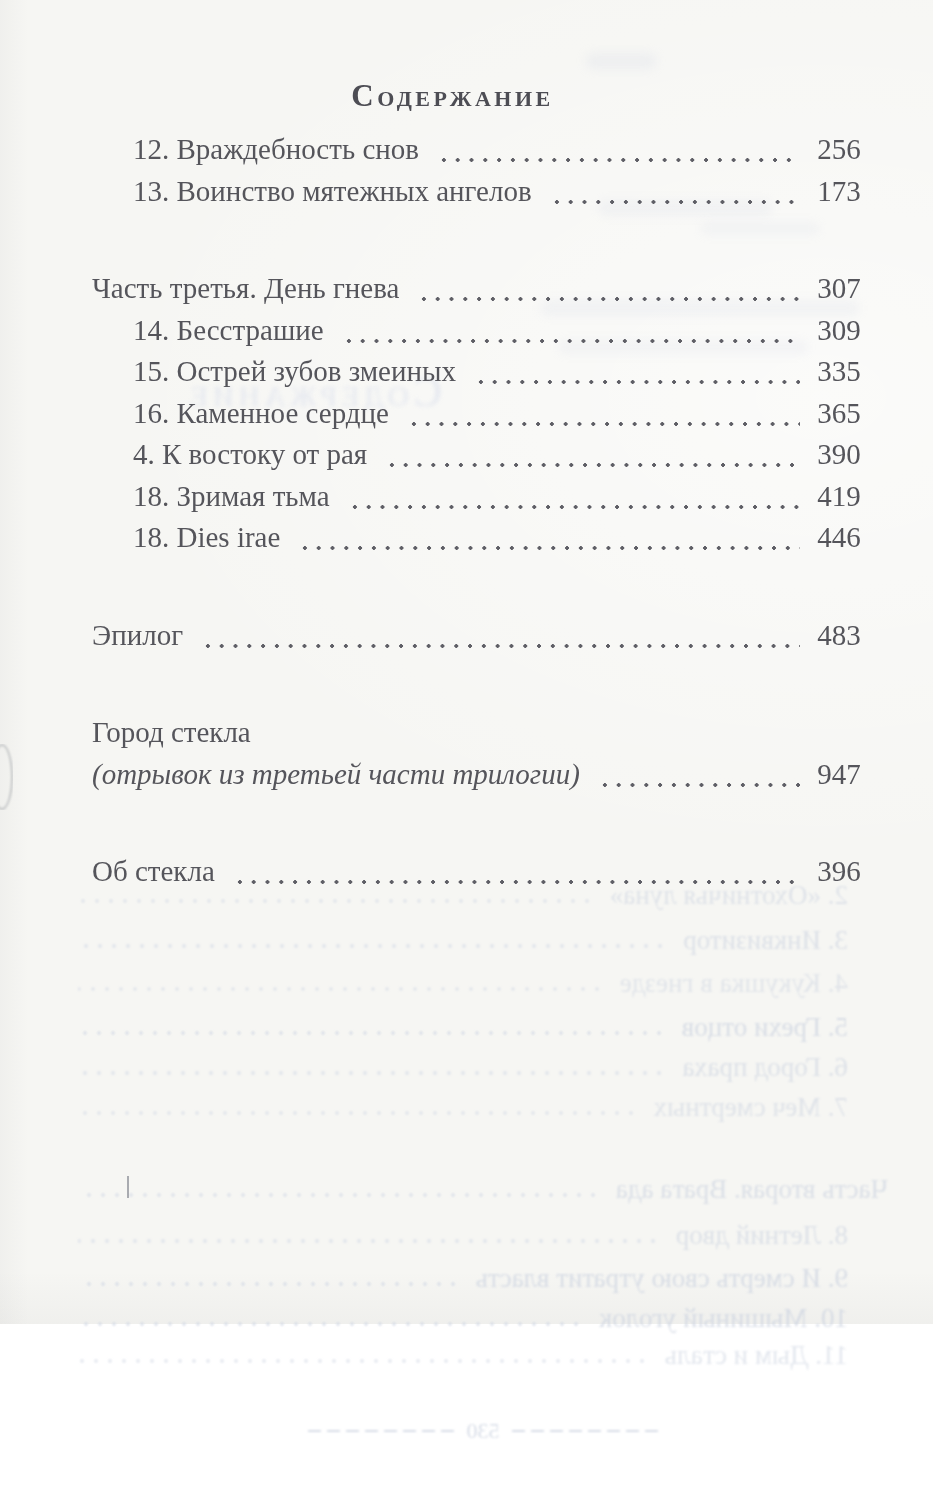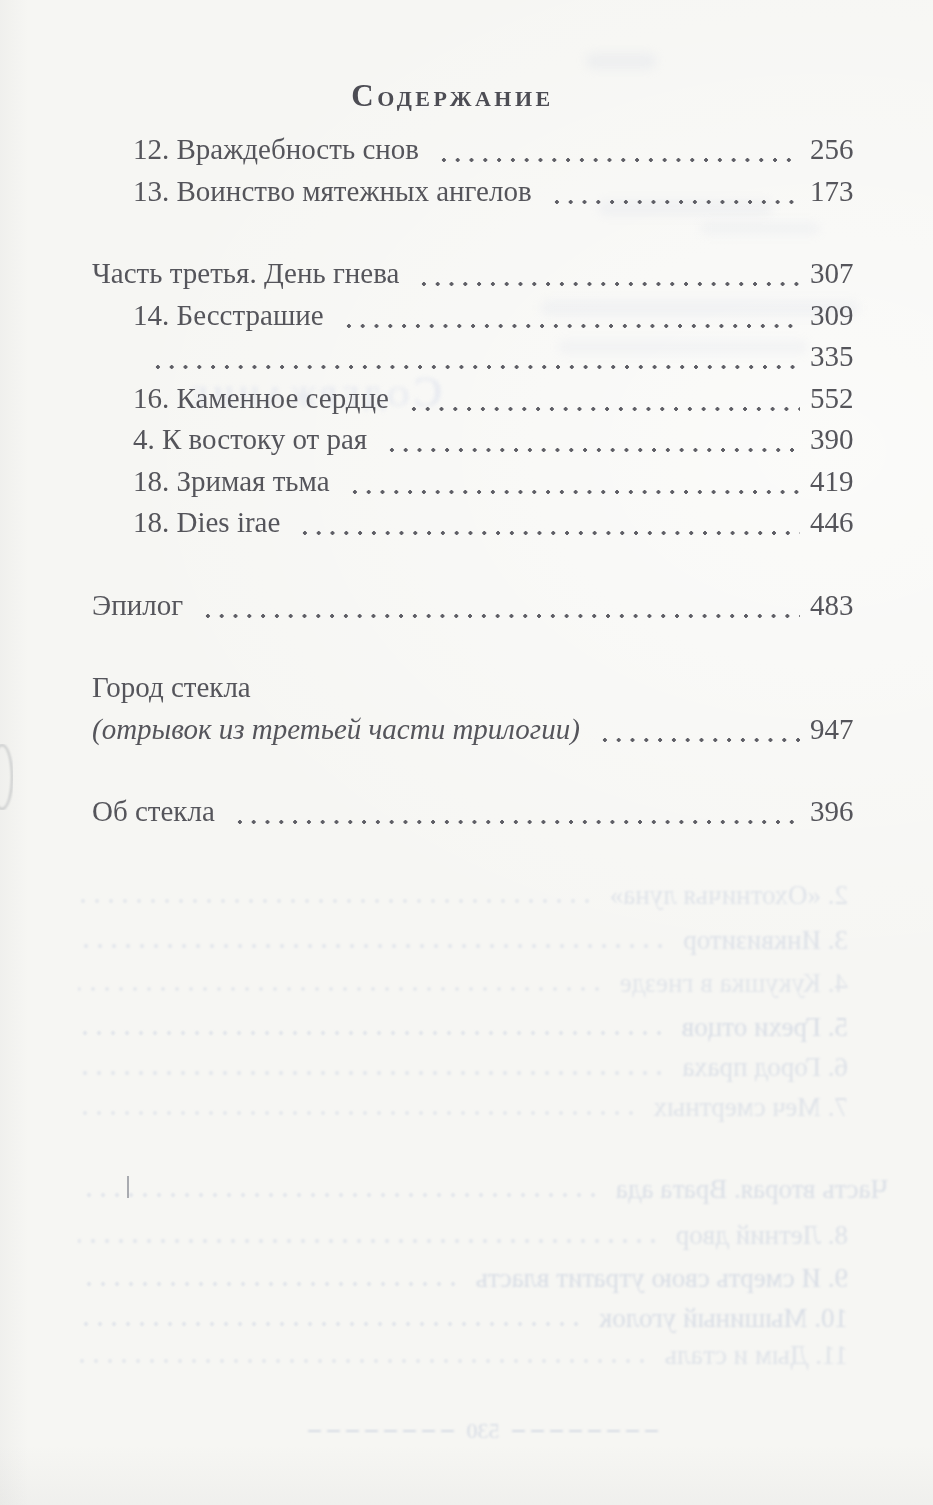--- a/index.html
+++ b/index.html
@@ -10,7 +10,7 @@
   }
   .page {
     position: relative;
-    width: 933px; height: 1505px;
+    width: 933px; height: 1324px;
     background:
       radial-gradient(130% 60% at 88% 30%, rgba(255,255,255,0.55), rgba(255,255,255,0) 60%),
       linear-gradient(90deg, rgba(120,120,125,0.05), rgba(120,120,125,0) 3%),

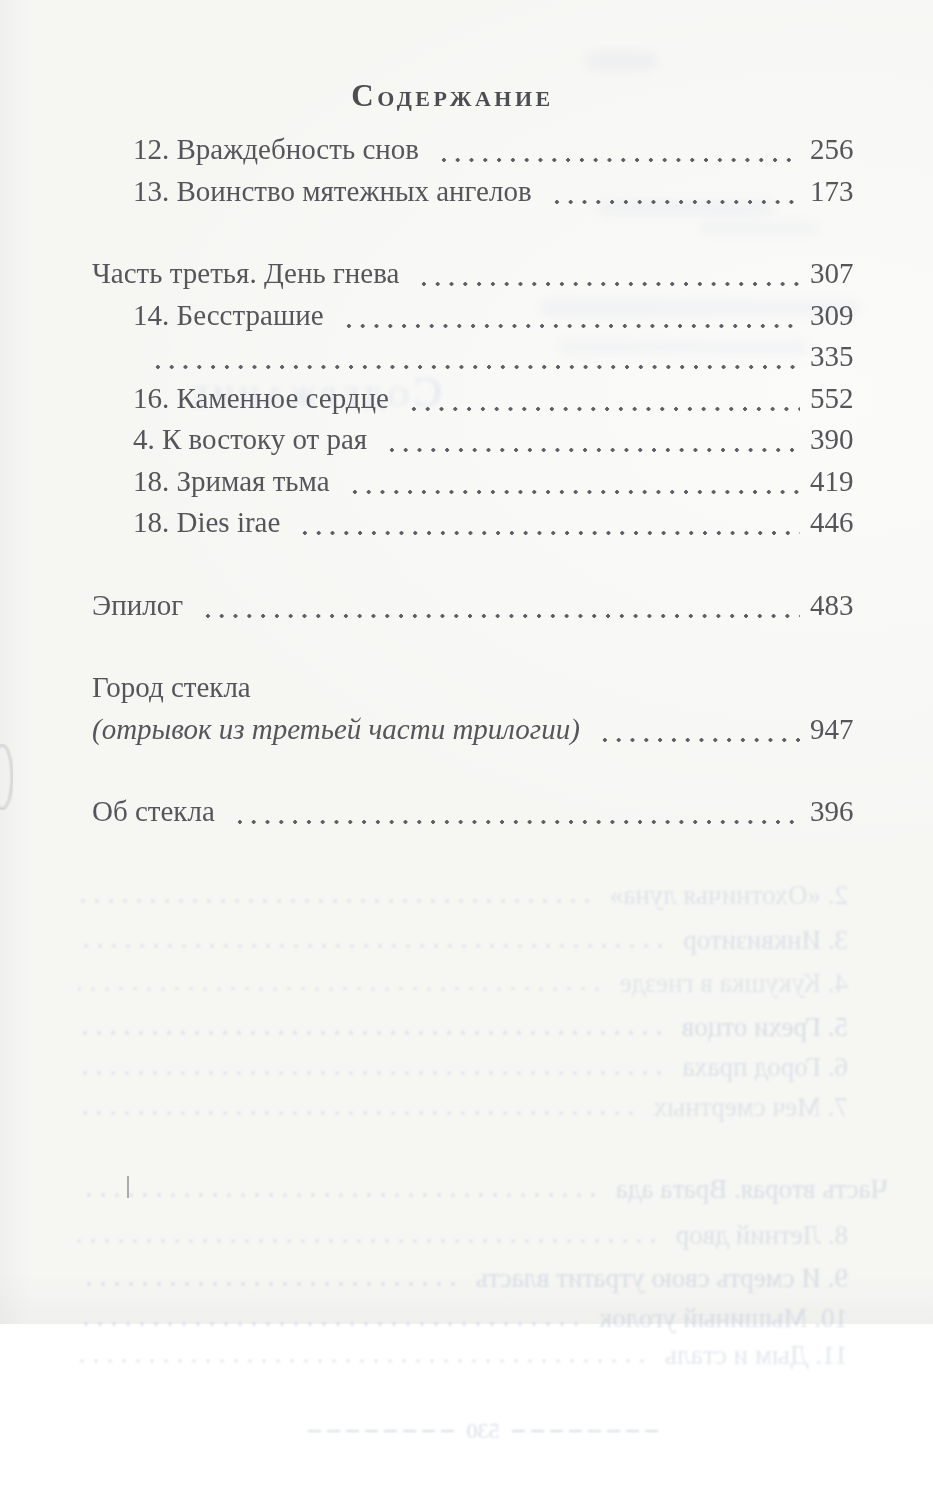--- a/index.html
+++ b/index.html
@@ -50,7 +50,7 @@
     background-position: 4px 27px;
     background-repeat: repeat-x;
   }
-  .pagenum { flex: 0 0 auto; min-width: 58px; text-align: left; }
+  .pagenum { flex: 0 0 auto; min-width: 58px; text-align: center; }
   
   .ghost-layer { position: absolute; inset: 0; pointer-events: none; }
   .gline {

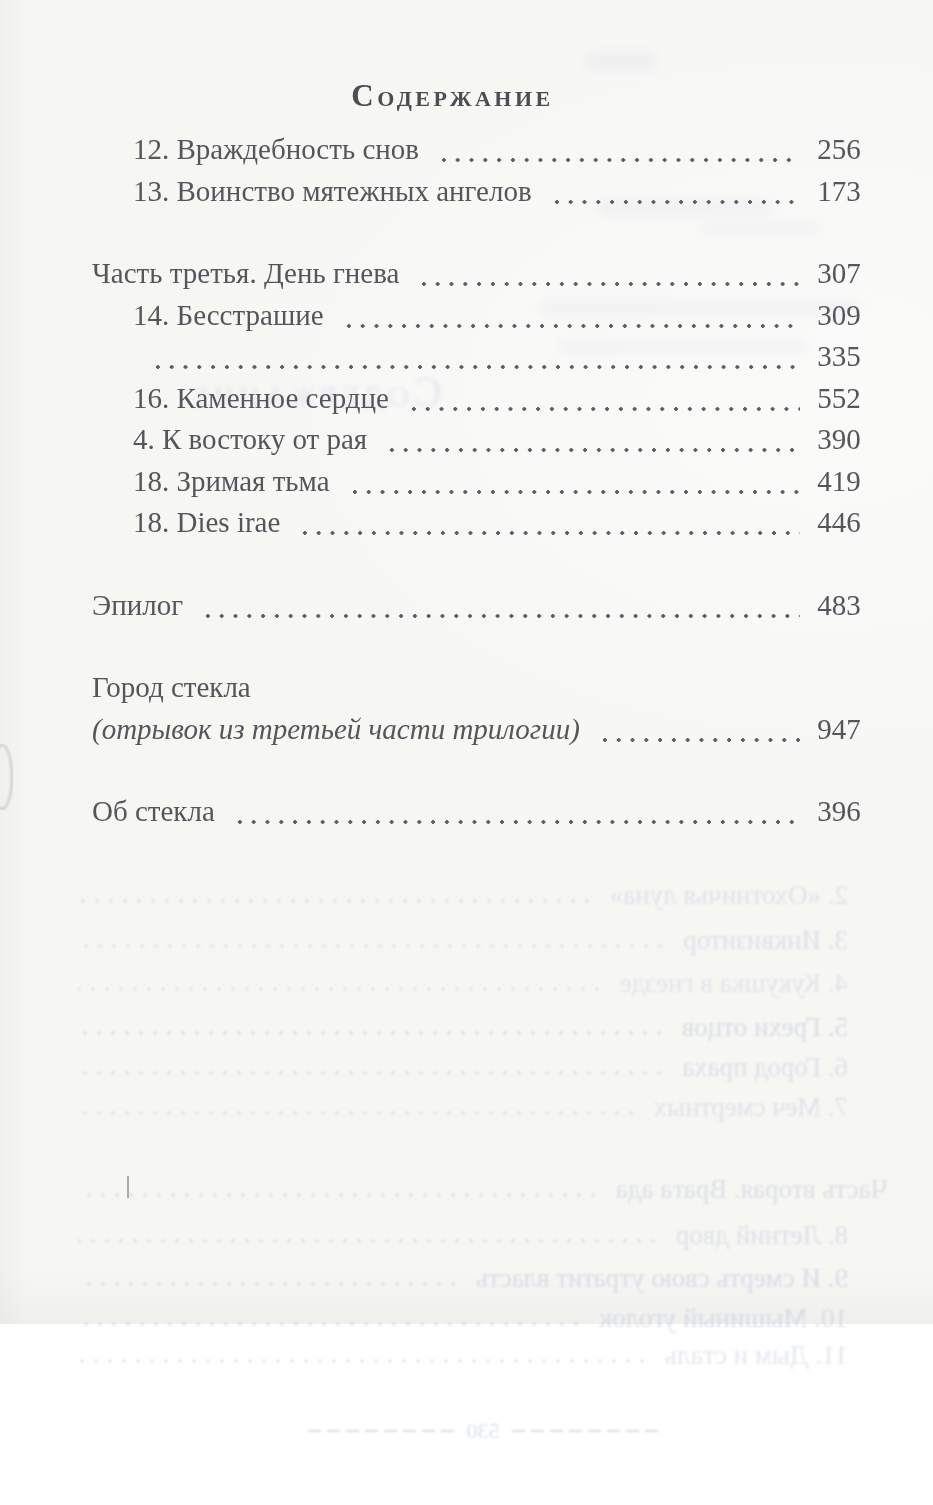--- a/index.html
+++ b/index.html
@@ -38,7 +38,7 @@
     font-size: 29px;
     white-space: nowrap;
   }
-  .row.gap { margin-top: 41px; }
+  .row.gap { margin-top: 56px; }
   .row.indent { padding-left: 41px; }
   .row.italic .label { font-style: italic; }
   .label { flex: 0 0 auto; text-align: right; }

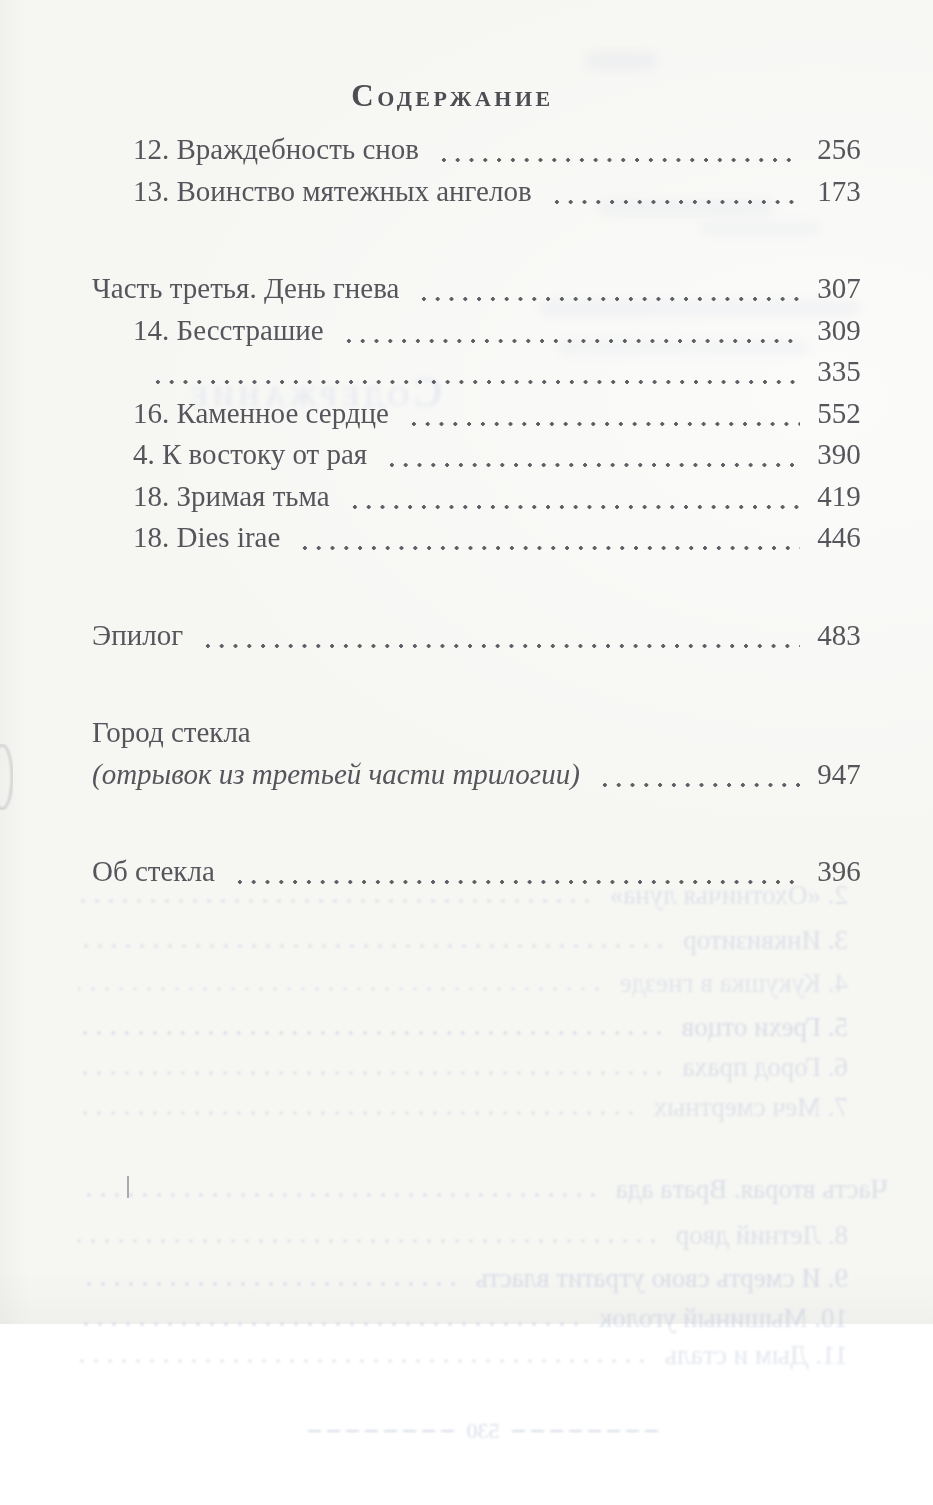--- a/index.html
+++ b/index.html
@@ -207,6 +207,7 @@
         <span class="pagenum">309</span>
       </div>
       <div class="row indent">
+        <span class="label">15. Острей зубов змеиных</span>
         <span class="leader"></span>
         <span class="pagenum">335</span>
       </div>

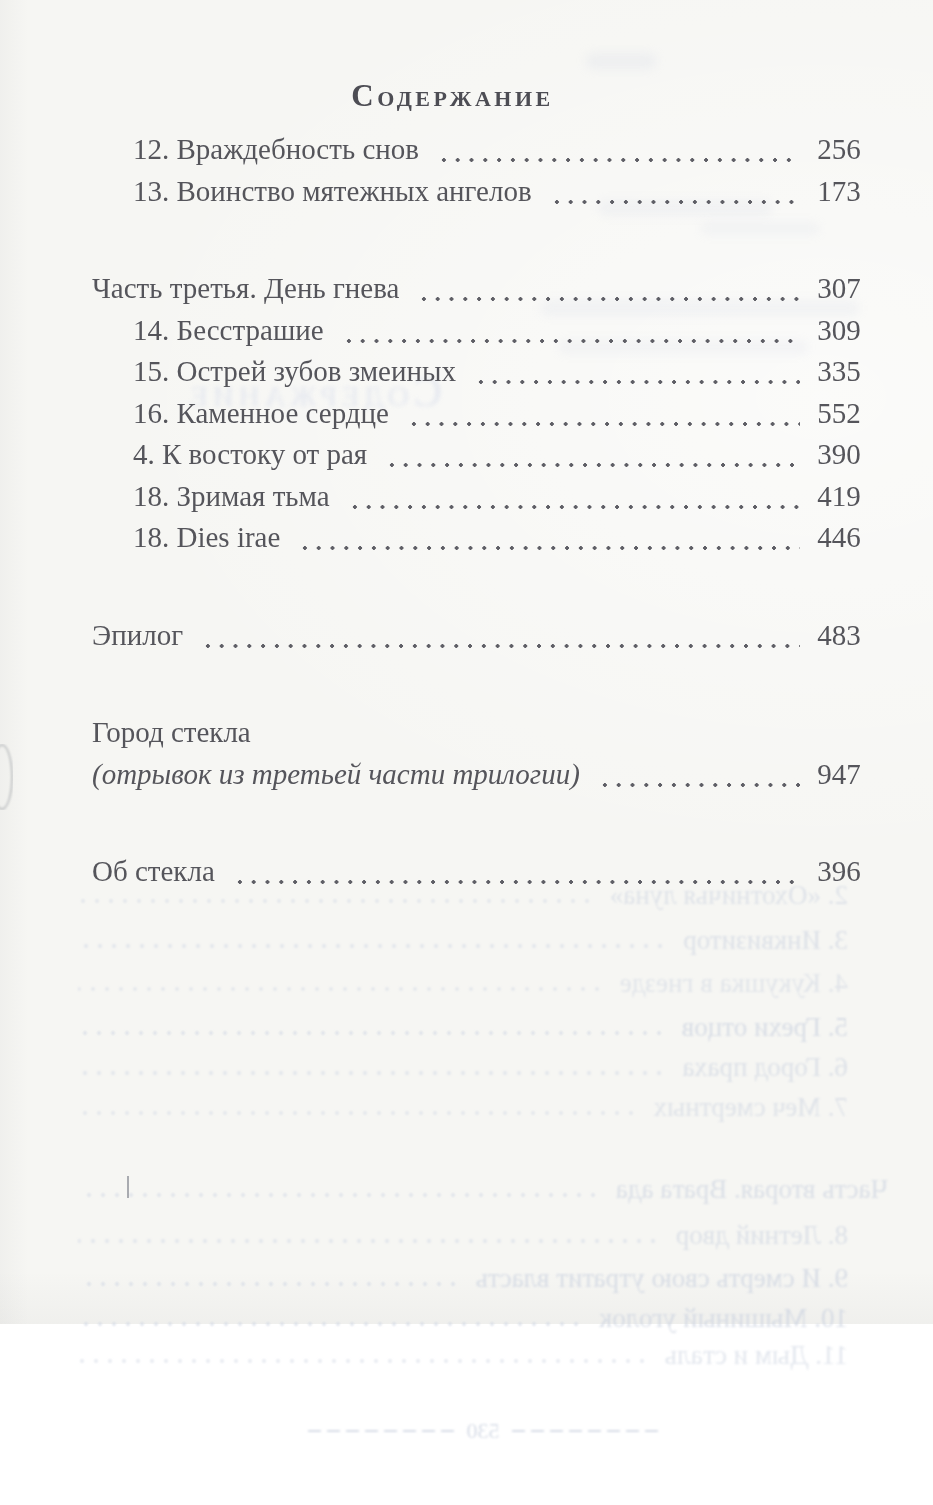--- a/index.html
+++ b/index.html
@@ -214,7 +214,7 @@
       <div class="row indent">
         <span class="label">16. Каменное сердце</span>
         <span class="leader"></span>
-        <span class="pagenum">552</span>
+        <span class="pagenum">365</span>
       </div>
       <div class="row indent">
         <span class="label">4. К востоку от рая</span>

